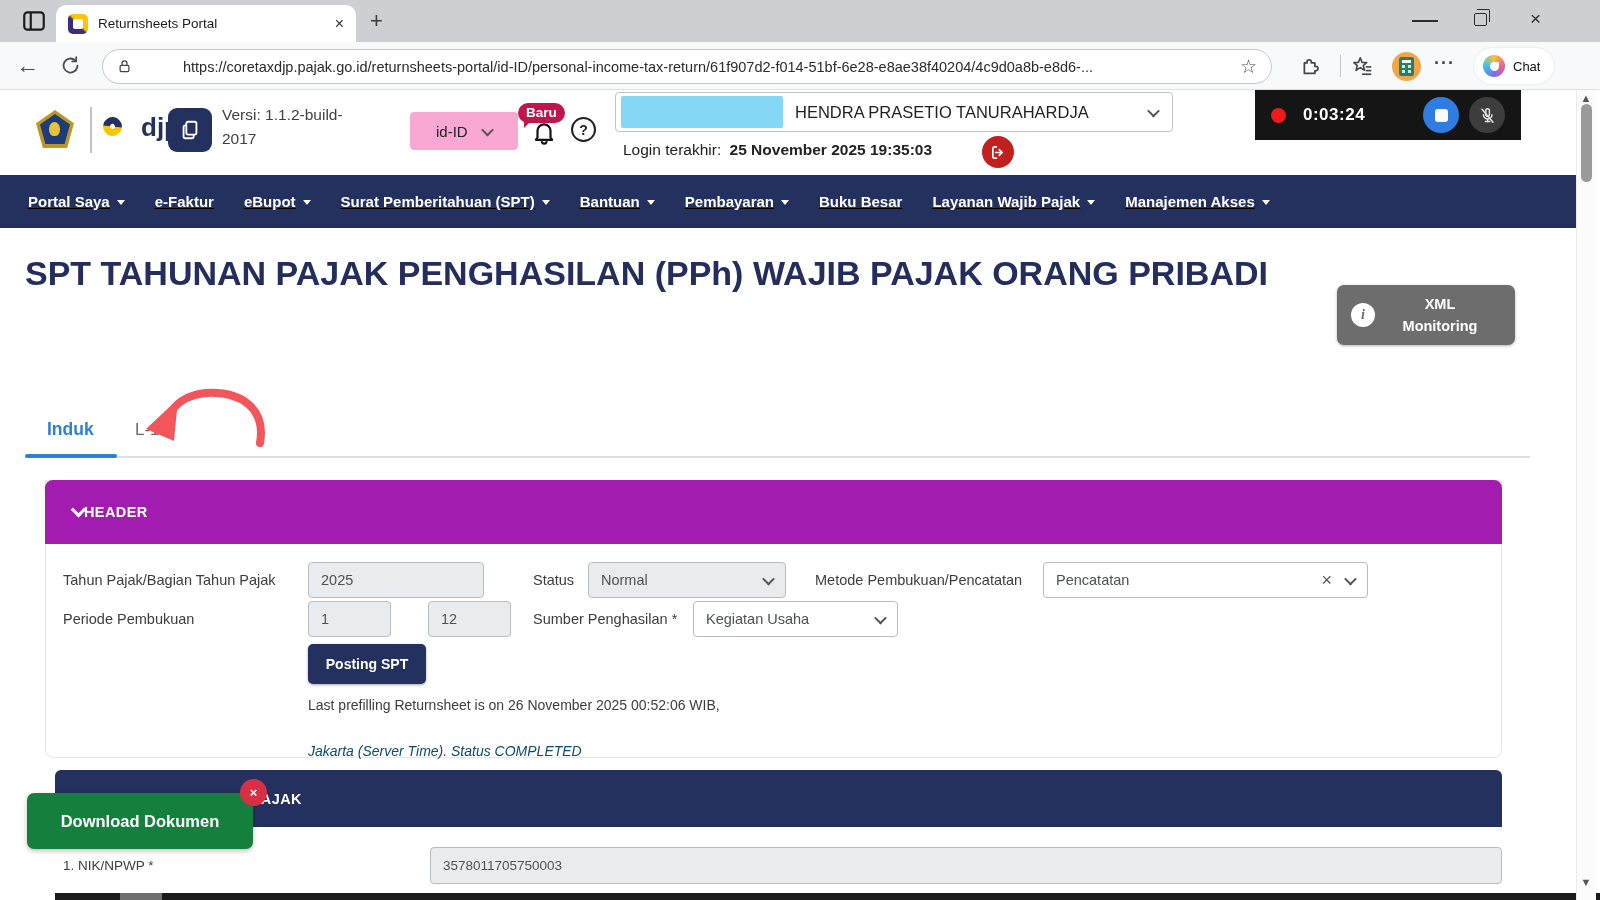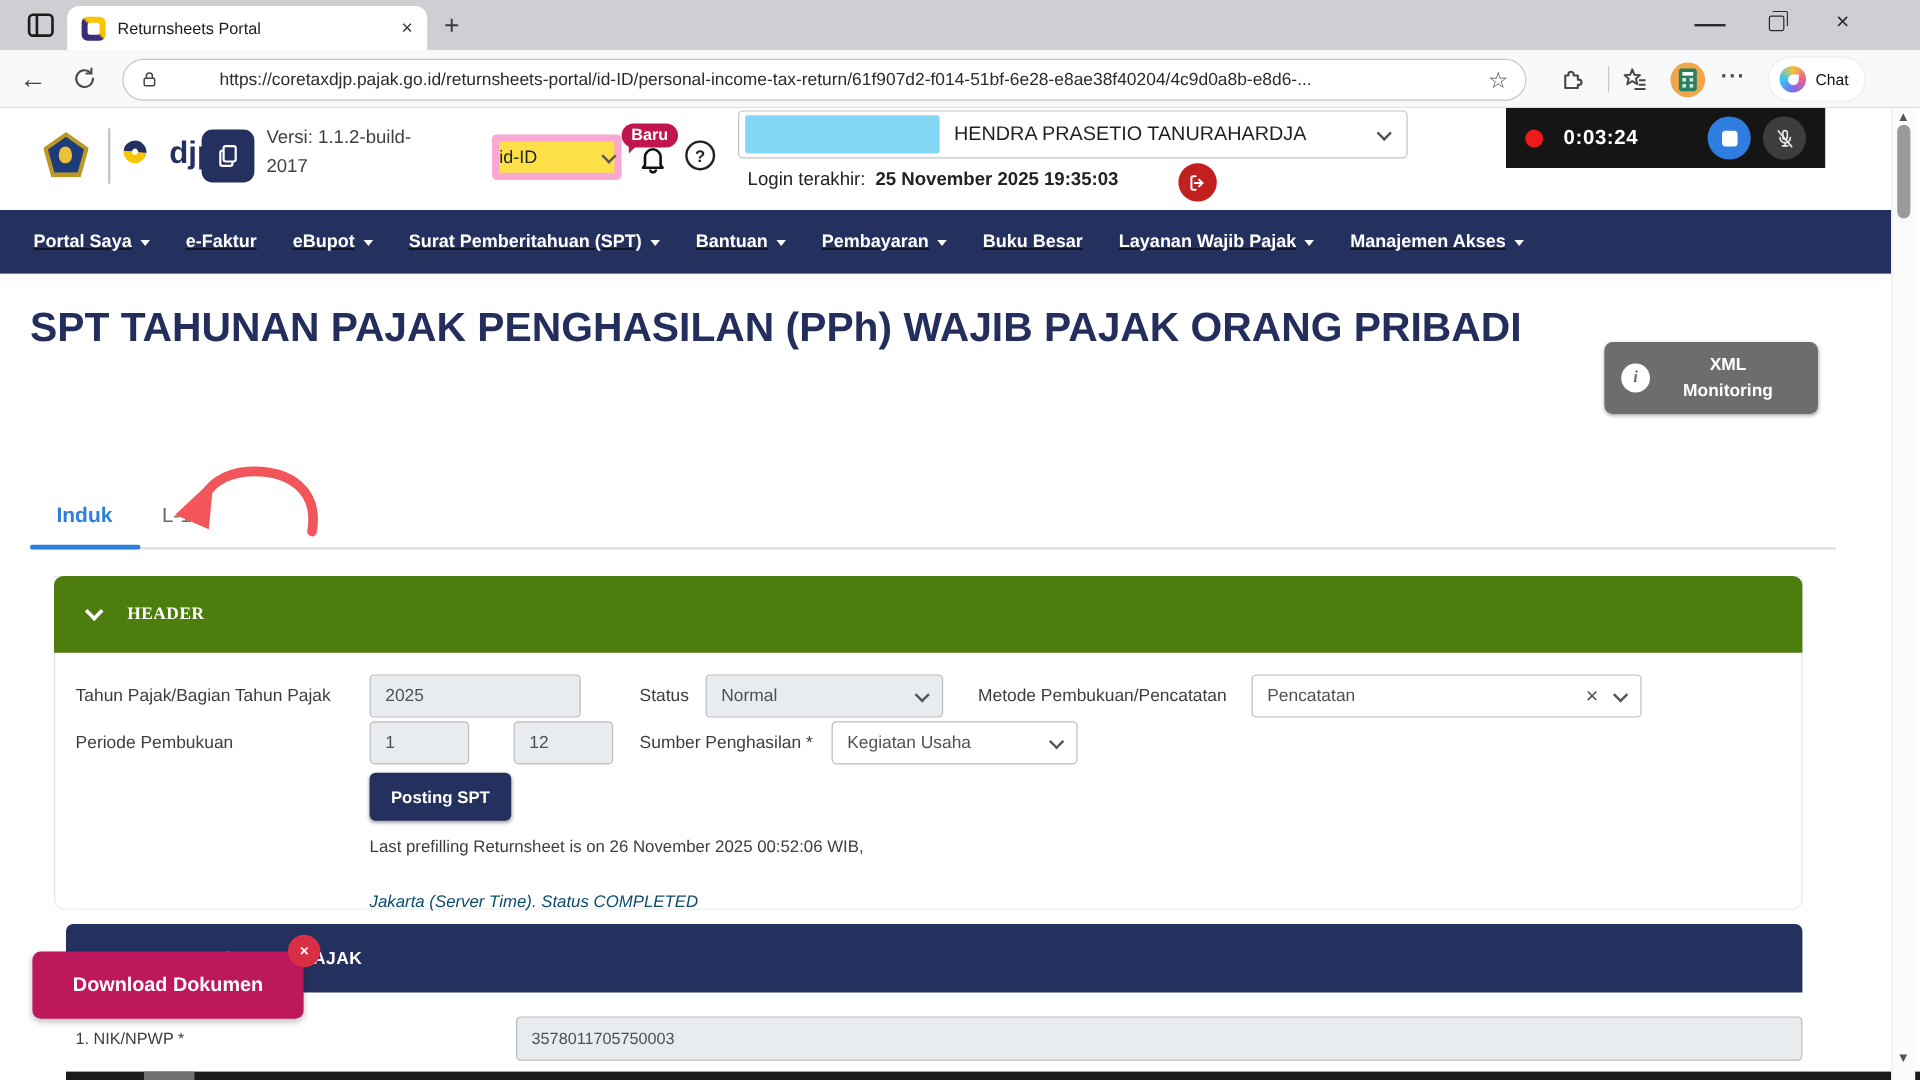--- a/index.html
+++ b/index.html
@@ -62,8 +62,8 @@
   #djp-text{left:141px;top:112px;font-size:26px;font-weight:bold;color:#24305e;}
   #app-icon{left:168px;top:108px;width:44px;height:44px;background:#24305e;border-radius:9px;}
   #versi{left:222px;top:103px;width:136px;font-size:15.5px;color:#3f3f3f;line-height:1.55;}
-  #lang-select{left:410px;top:112px;width:108px;height:38px;border:6px solid #f9a8d4;border-radius:4px;
-     background:#fde047;padding:0 0;font-size:15px;color:#222;}
+  #lang-select{left:410px;top:112px;width:108px;height:38px;border:2px solid #f9a8d4;border-radius:4px;
+     background:#f9a8d4;padding:0 24px;font-size:15px;color:#222;}
   .chev{display:inline-block;width:9px;height:9px;border-right:2px solid currentColor;
         border-bottom:2px solid currentColor;transform:rotate(45deg) translate(-1px,-1px);}
   #lang-chev{margin-left:auto;color:#555;}

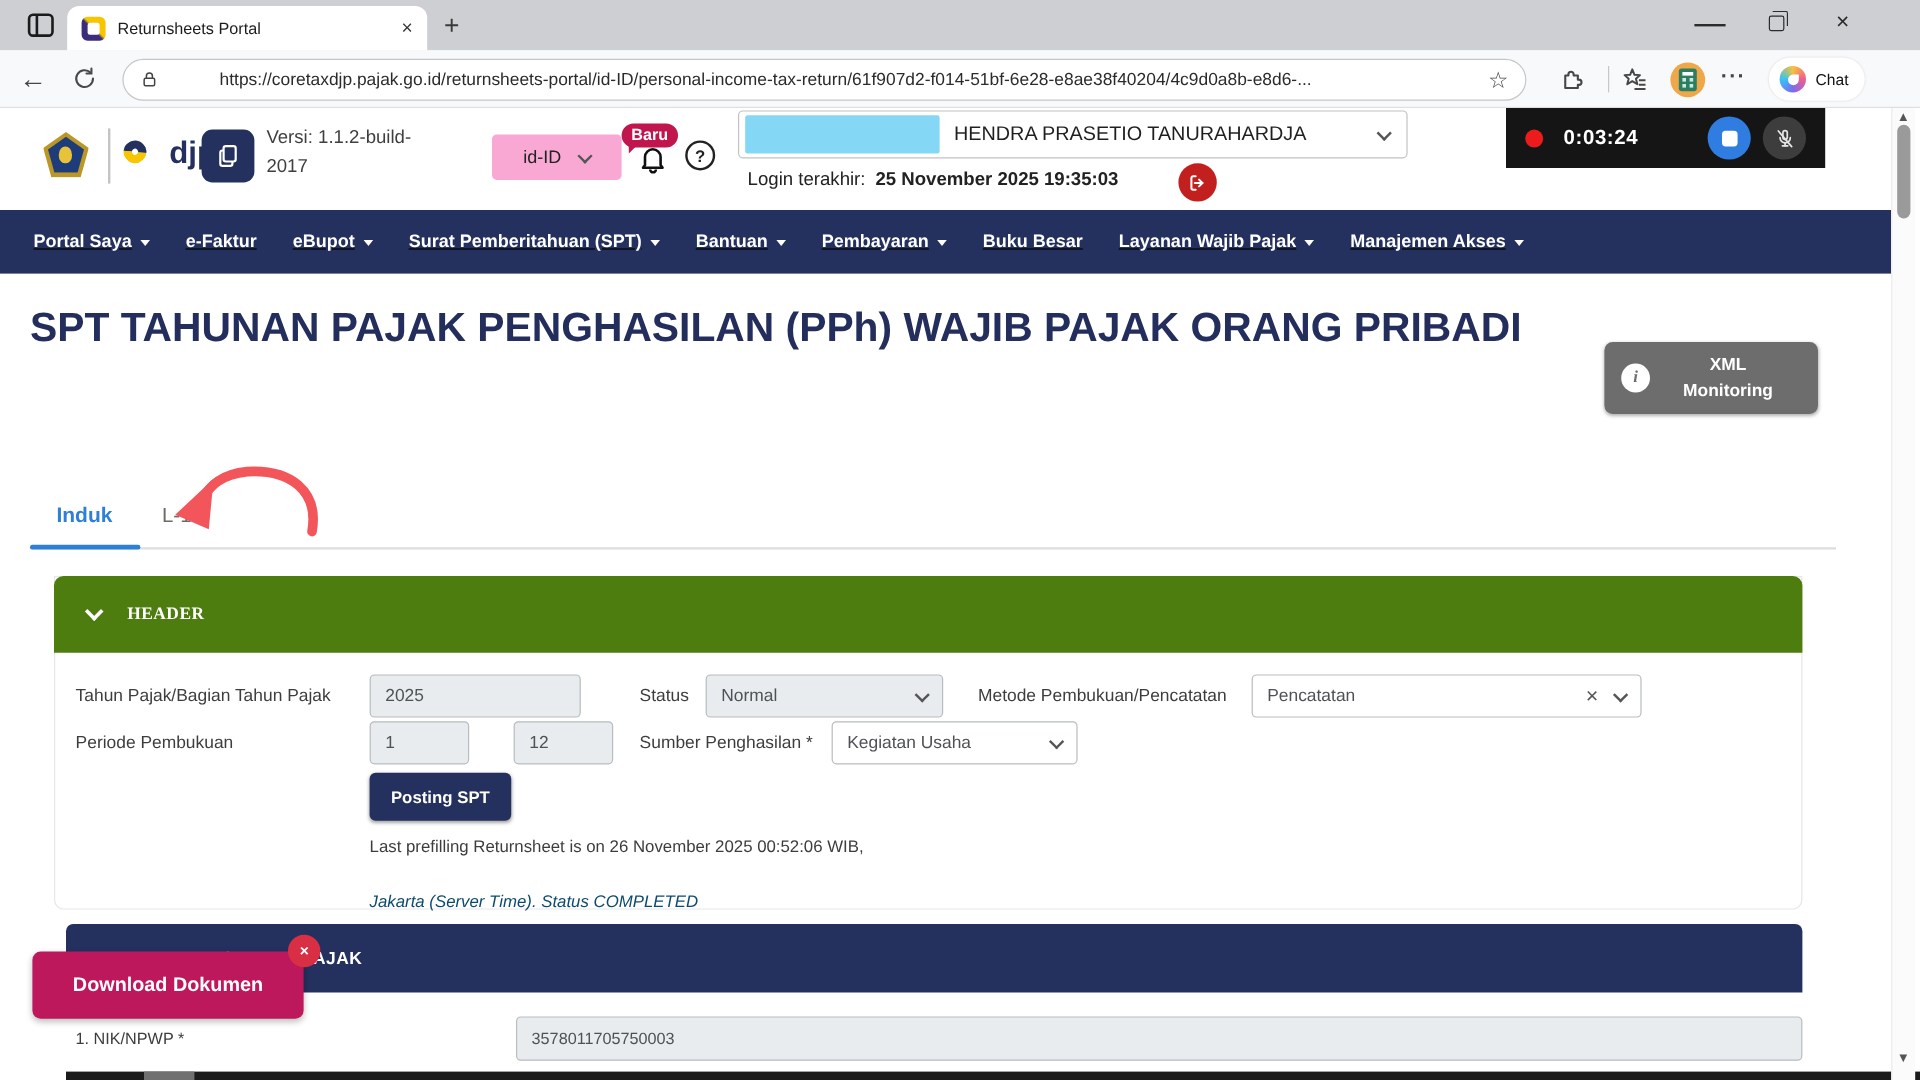--- a/index.html
+++ b/index.html
@@ -112,8 +112,8 @@
   
   #header-card{left:45px;top:480px;width:1457px;height:278px;background:#fff;border:1px solid #e7e7e7;
      border-radius:0 0 8px 8px;}
-  #hc-bar{left:45px;top:480px;width:1457px;height:64px;background:#4d7c0f;border-radius:8px 8px 0 0;
-     padding:0 28px;gap:22px;color:#fff;font-family:Liberation Serif, serif;}
+  #hc-bar{left:45px;top:480px;width:1457px;height:64px;background:#a21caf;border-radius:8px 8px 0 0;
+     padding:0 28px;color:#fff;}
   .sec-chev{width:11px;height:11px;border-right:3px solid #fff;border-bottom:3px solid #fff;
      transform:rotate(45deg) translate(-2px,-2px);}
   .sec-title{font-size:14.5px;font-weight:bold;letter-spacing:.4px;color:#fff;}

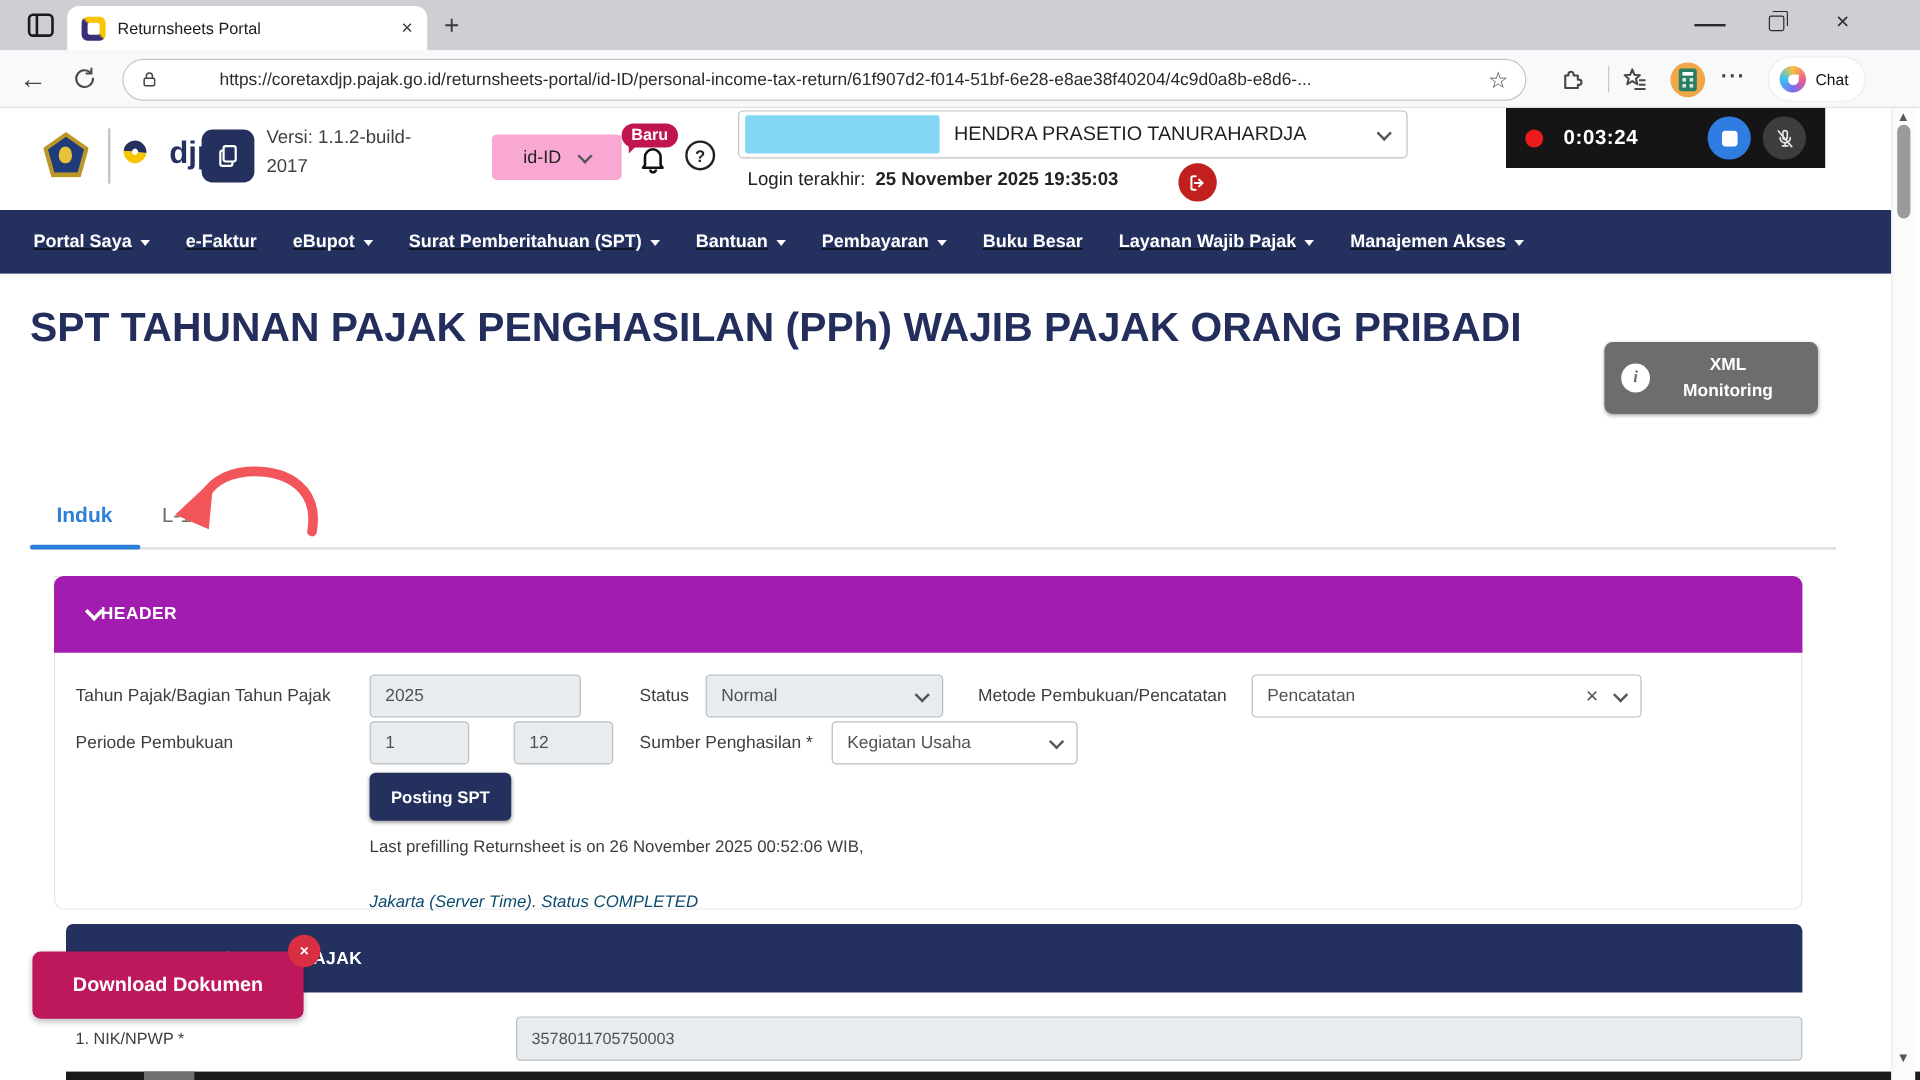--- a/index.html
+++ b/index.html
@@ -139,7 +139,7 @@
   
   #id-bar{left:55px;top:770px;width:1447px;height:57px;background:#24305e;border-radius:6px 6px 0 0;
      padding:0 28px;gap:22px;color:#fff;}
-  #btn-download{left:27px;top:793px;width:226px;height:56px;background:#be185d;border-radius:7px;color:#fff;
+  #btn-download{left:27px;top:793px;width:226px;height:56px;background:#15803d;border-radius:7px;color:#fff;
      font-size:16.5px;font-weight:bold;box-shadow:0 2px 5px rgba(0,0,0,.25);z-index:5;}
   #dl-badge{left:240px;top:779px;width:27px;height:27px;border-radius:50%;background:#d92f45;color:#fff;
      font-size:13px;font-weight:bold;z-index:6;}

